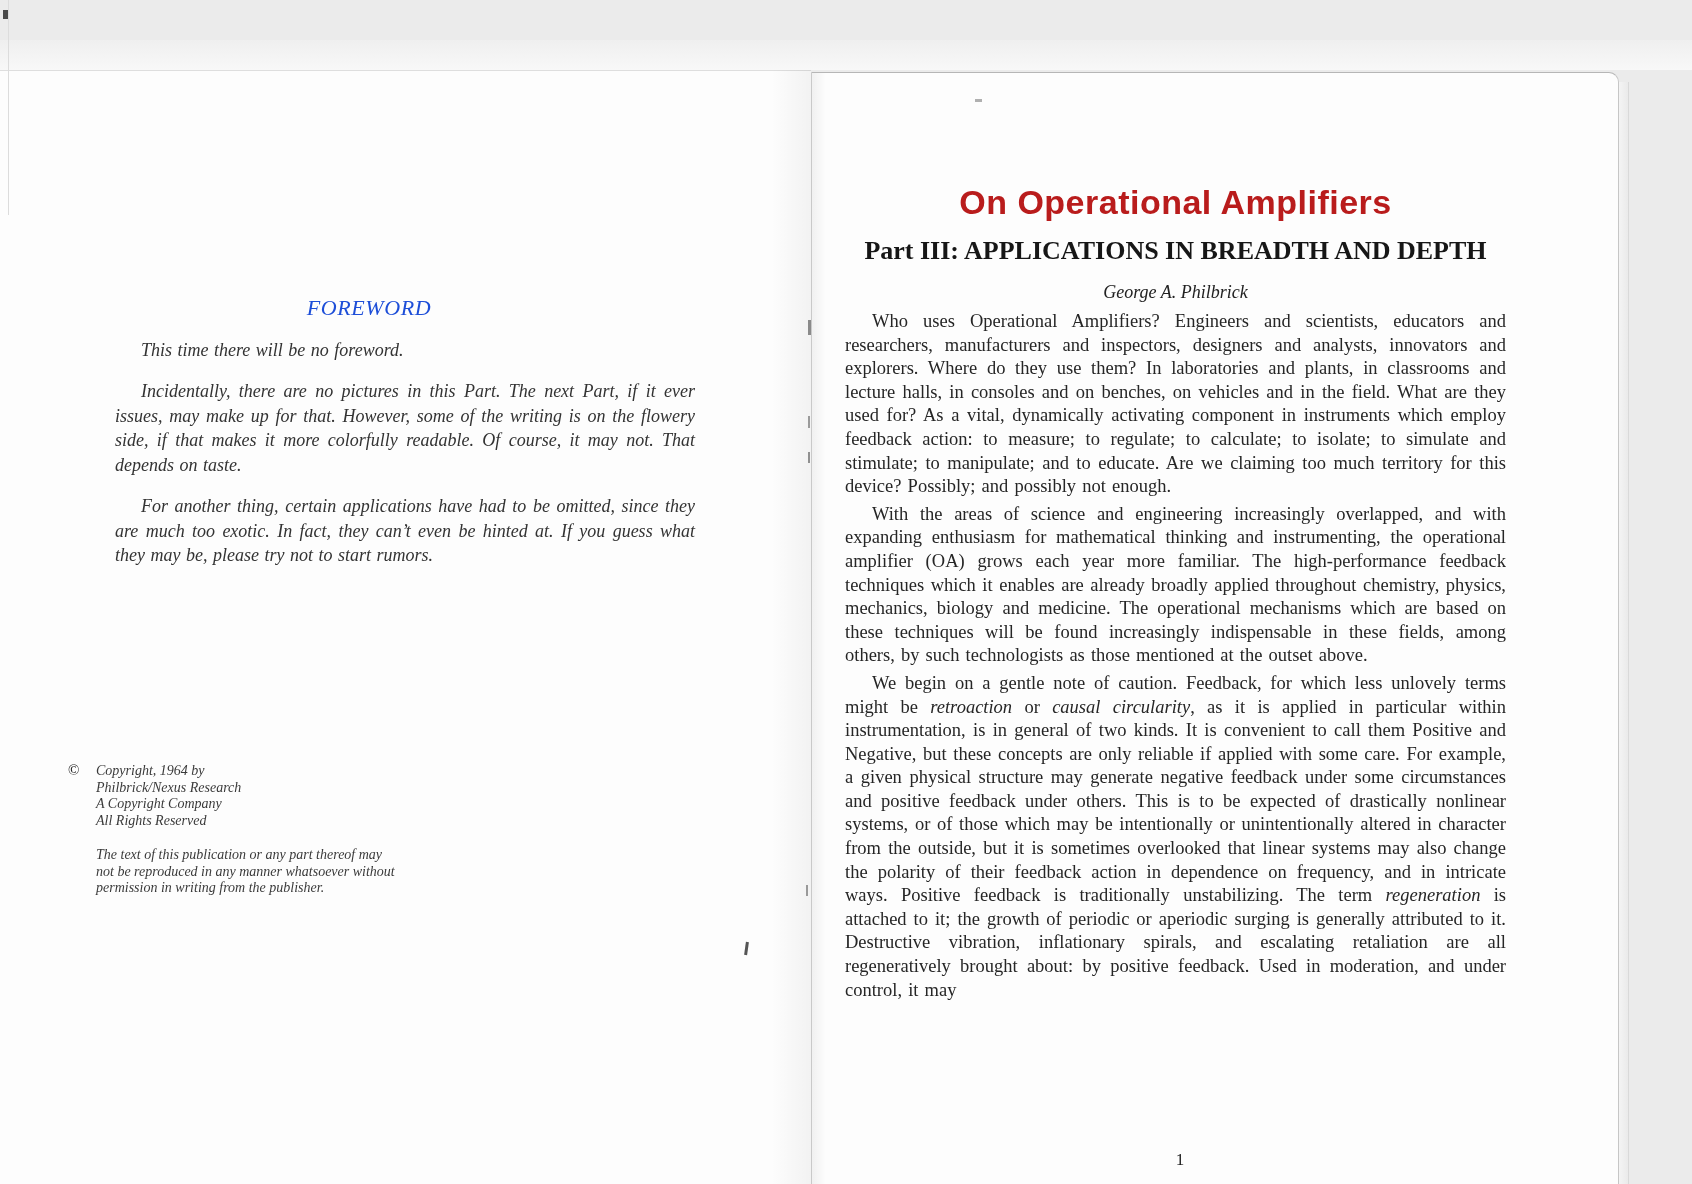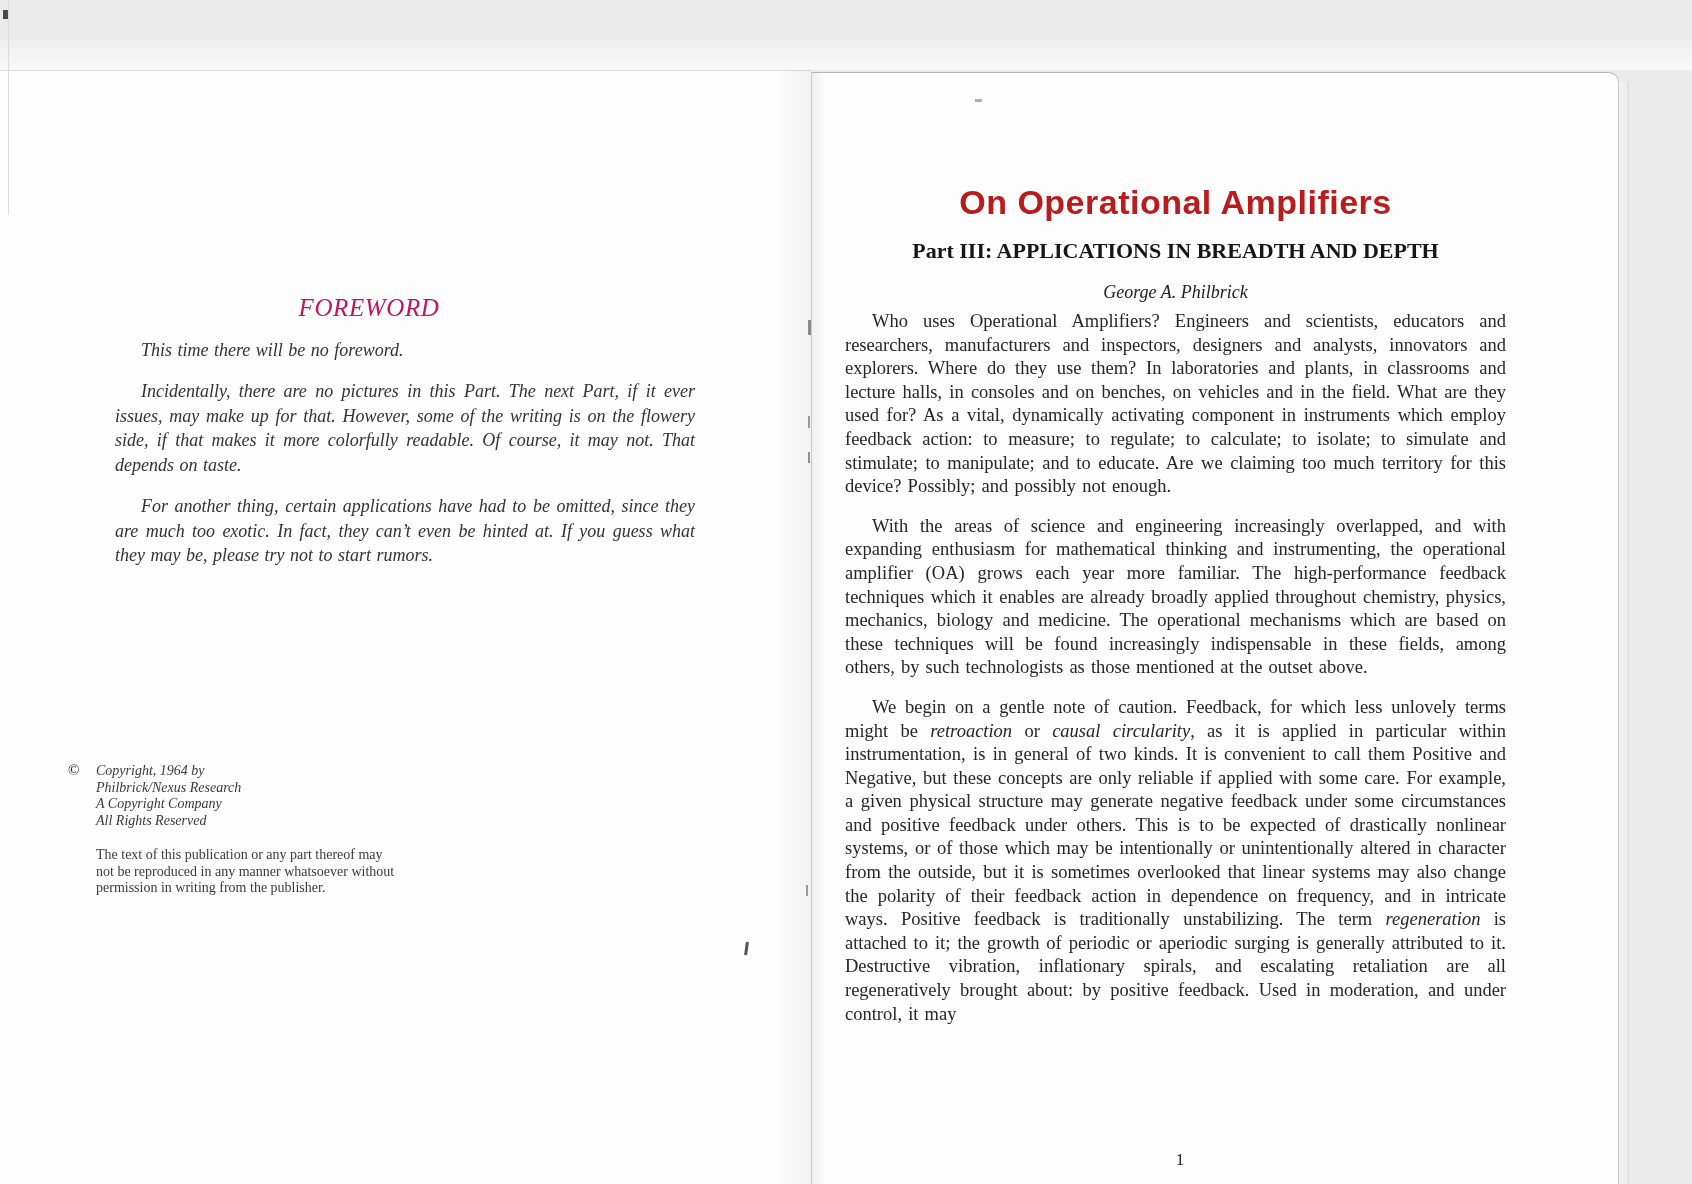--- a/index.html
+++ b/index.html
@@ -70,7 +70,7 @@
     text-align:center;margin:16px;color:#b91c1c;
   }
   .subtitle{
-    font-weight:bold;font-size:22px;line-height:26px;
+    font-weight:bold;font-size:26px;line-height:26px;
     text-align:center;margin:9px 0 0 0;color:#161616;
   }
   .byline{

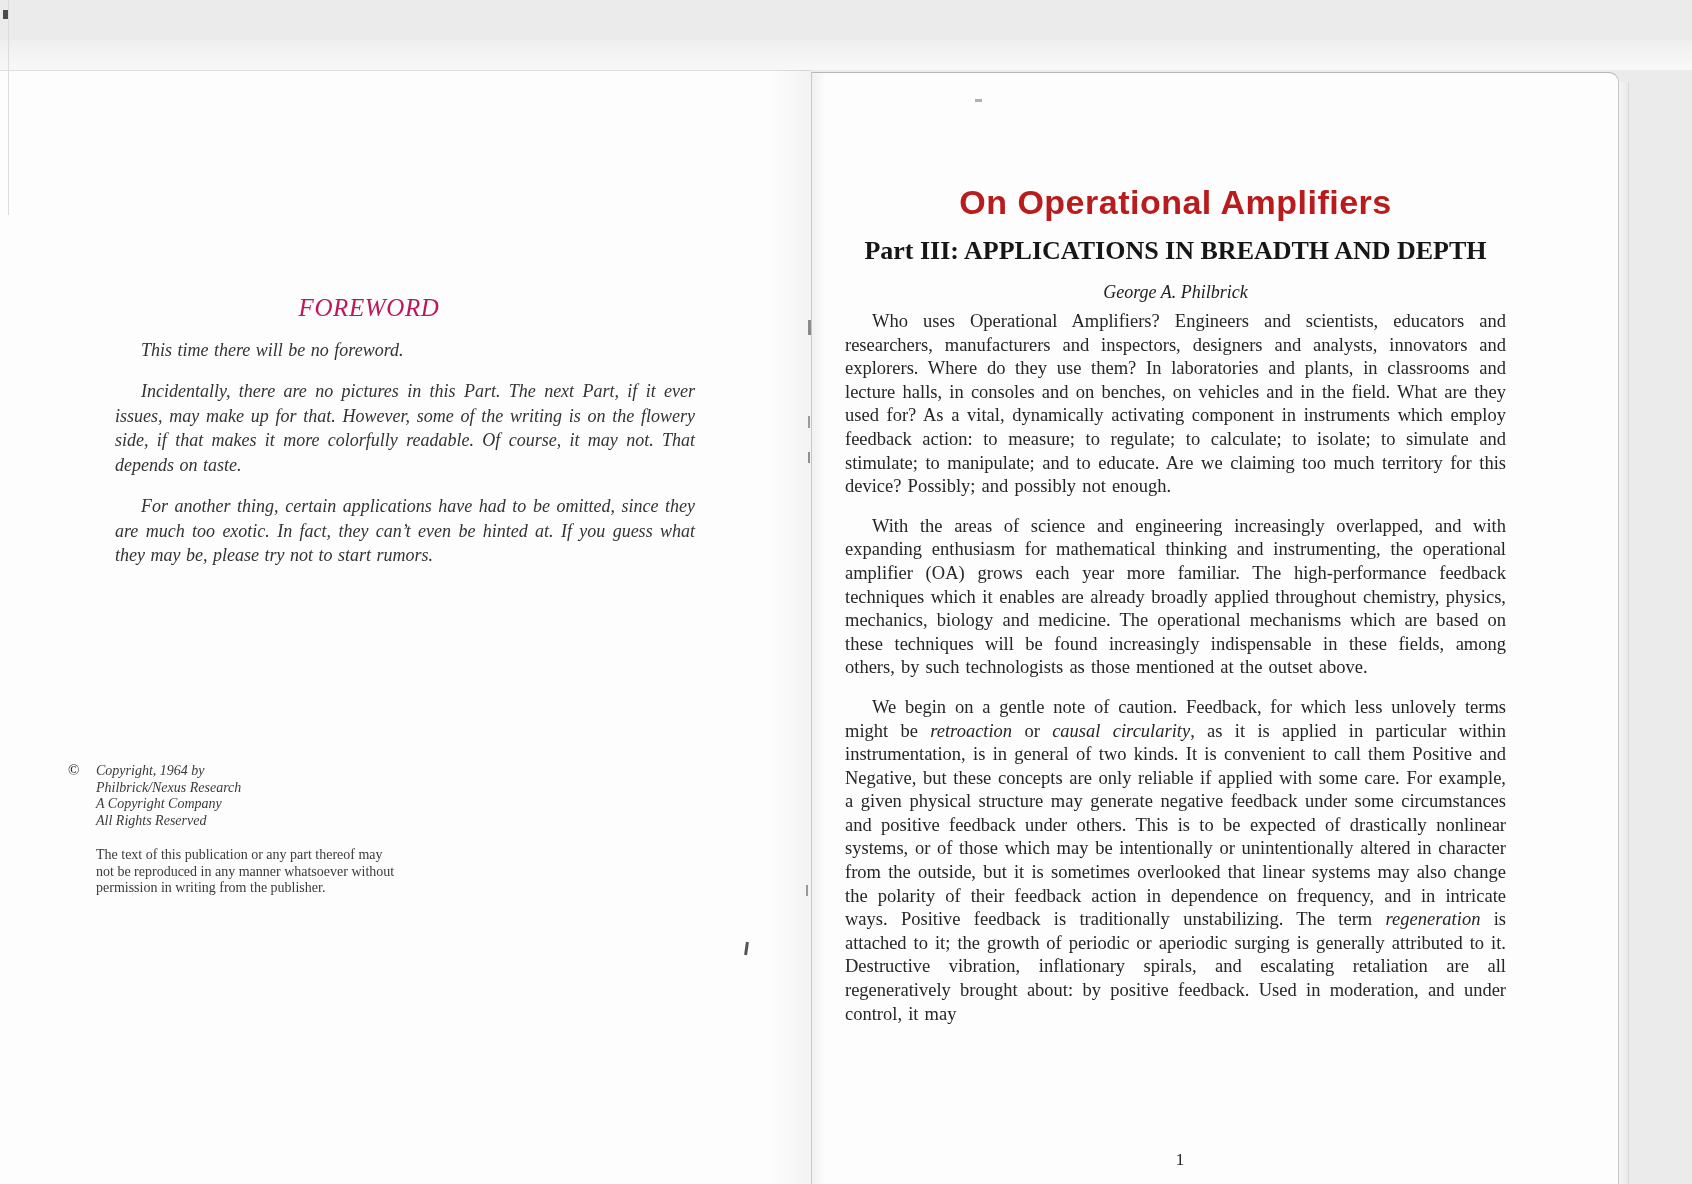--- a/index.html
+++ b/index.html
@@ -47,8 +47,8 @@
   }
   .foreword-heading{
     text-align:center;transform:translateX(-36px);
-    font-size:25px;letter-spacing:0.6px;font-weight:normal;font-style:italic;
-    margin:0 0 12px 0;color:#be185d;
+    font-size:22px;letter-spacing:0.6px;font-weight:normal;font-style:italic;
+    margin:0 0 12px 0;color:#1d4ed8;
   }
   .left-content p{margin:17px;text-align:justify;text-indent:26px;word-spacing:1px;}
   .left-content p + p{margin-top:1px;}

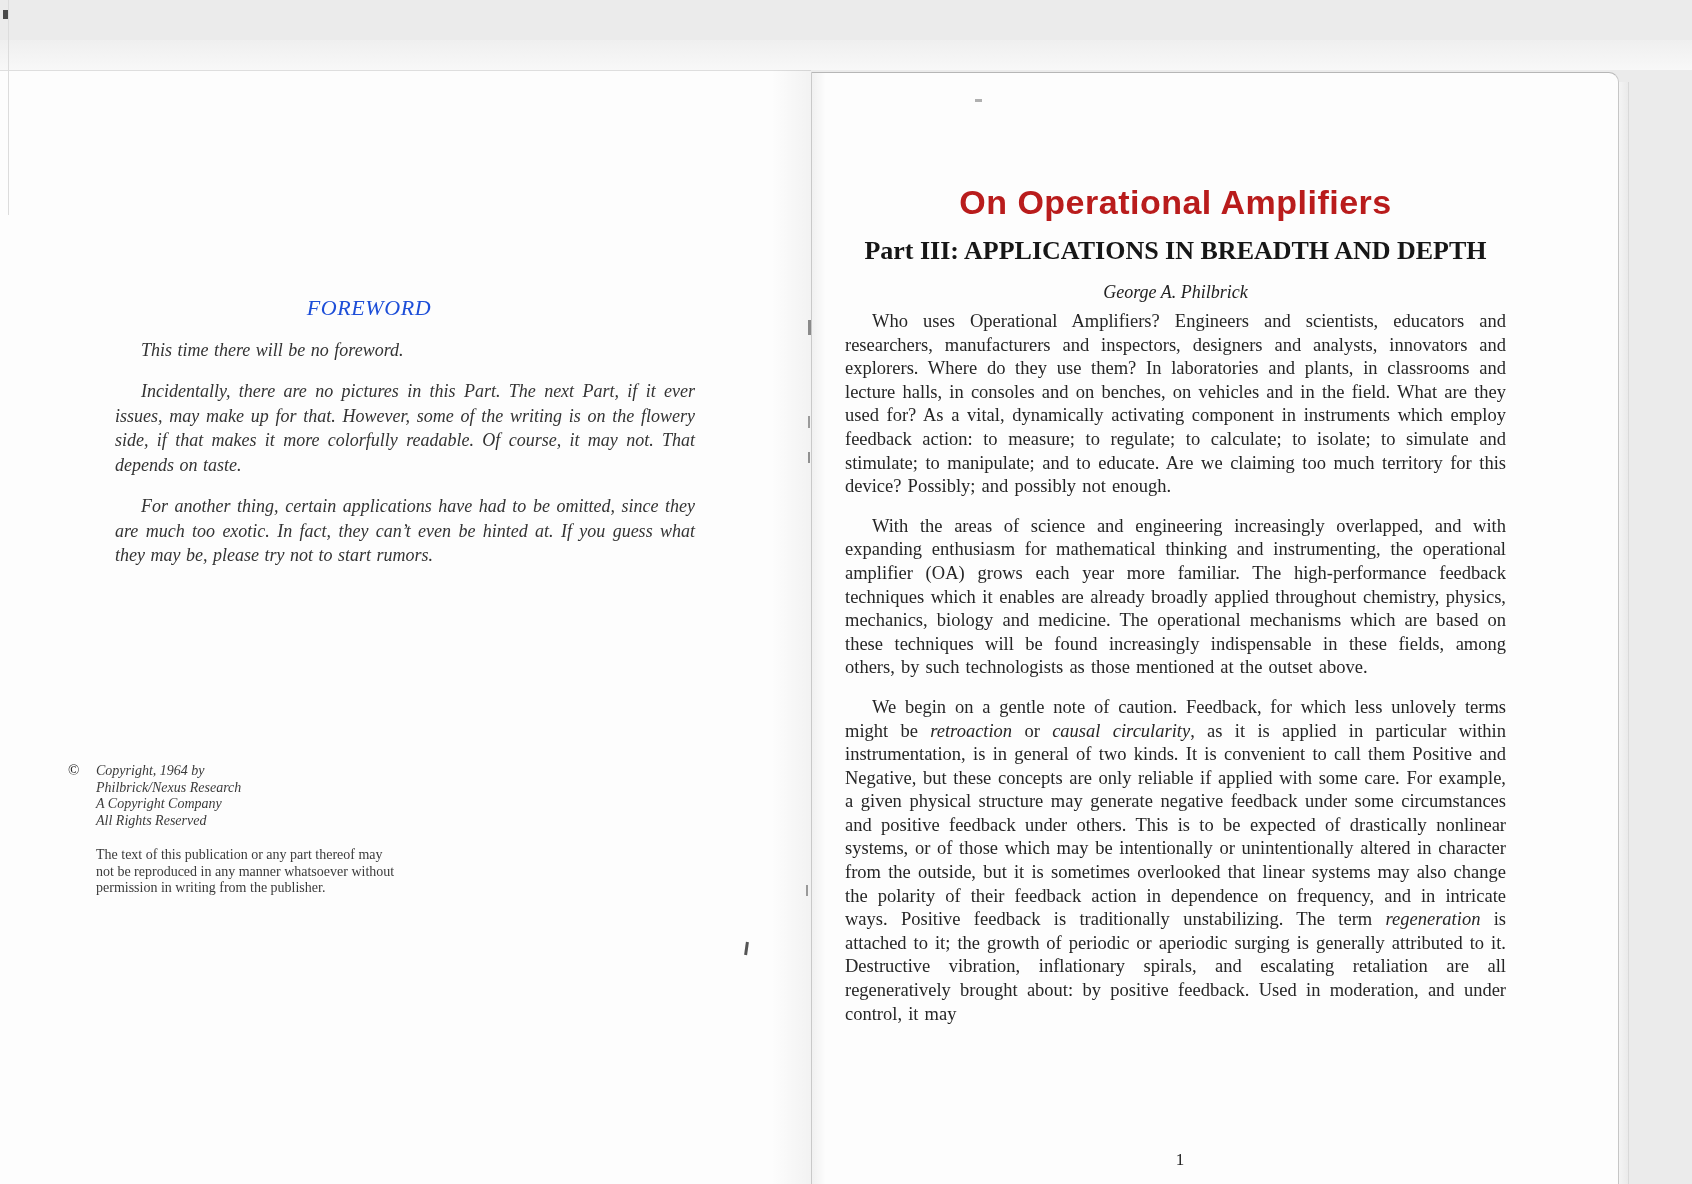--- a/index.html
+++ b/index.html
@@ -82,7 +82,7 @@
     margin:0;font-size:18.5px;line-height:23.6px;
     text-align:justify;text-indent:27px;word-spacing:1.5px;color:#262626;
   }
-  .body p + p{margin-top:16px;}
+  .body p + p{margin-top:4px;}
   .page-number{
     position:absolute;left:1160px;top:1150px;width:40px;text-align:center;
     font-size:17px;color:#222;

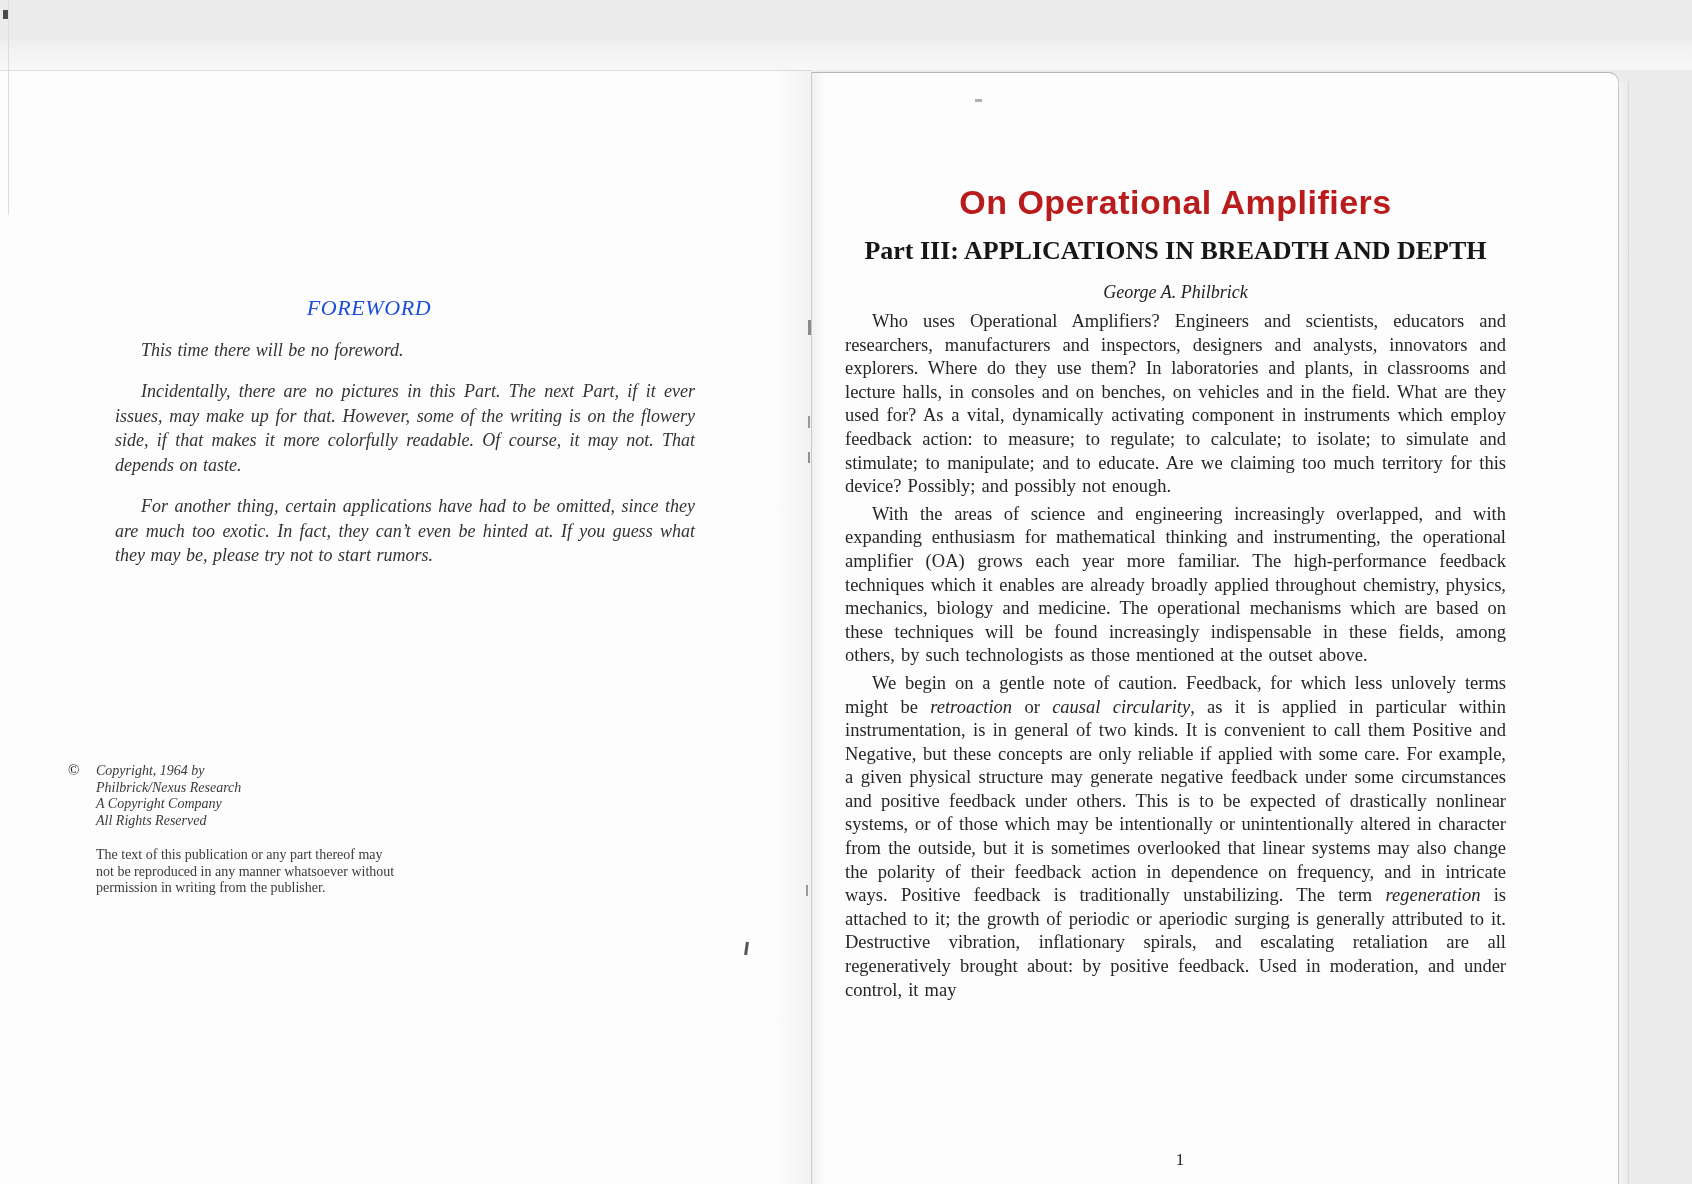--- a/index.html
+++ b/index.html
@@ -60,7 +60,7 @@
   .copyright .clines{margin-left:28px;}
   .notice{
     position:absolute;left:96px;top:847px;
-    font-size:14px;line-height:16.5px;color:#3a3a3a;
+    font-style:italic;font-size:14px;line-height:16.5px;color:#3a3a3a;
   }
   
   .right-content{position:absolute;left:34px;top:94px;width:661px;}

